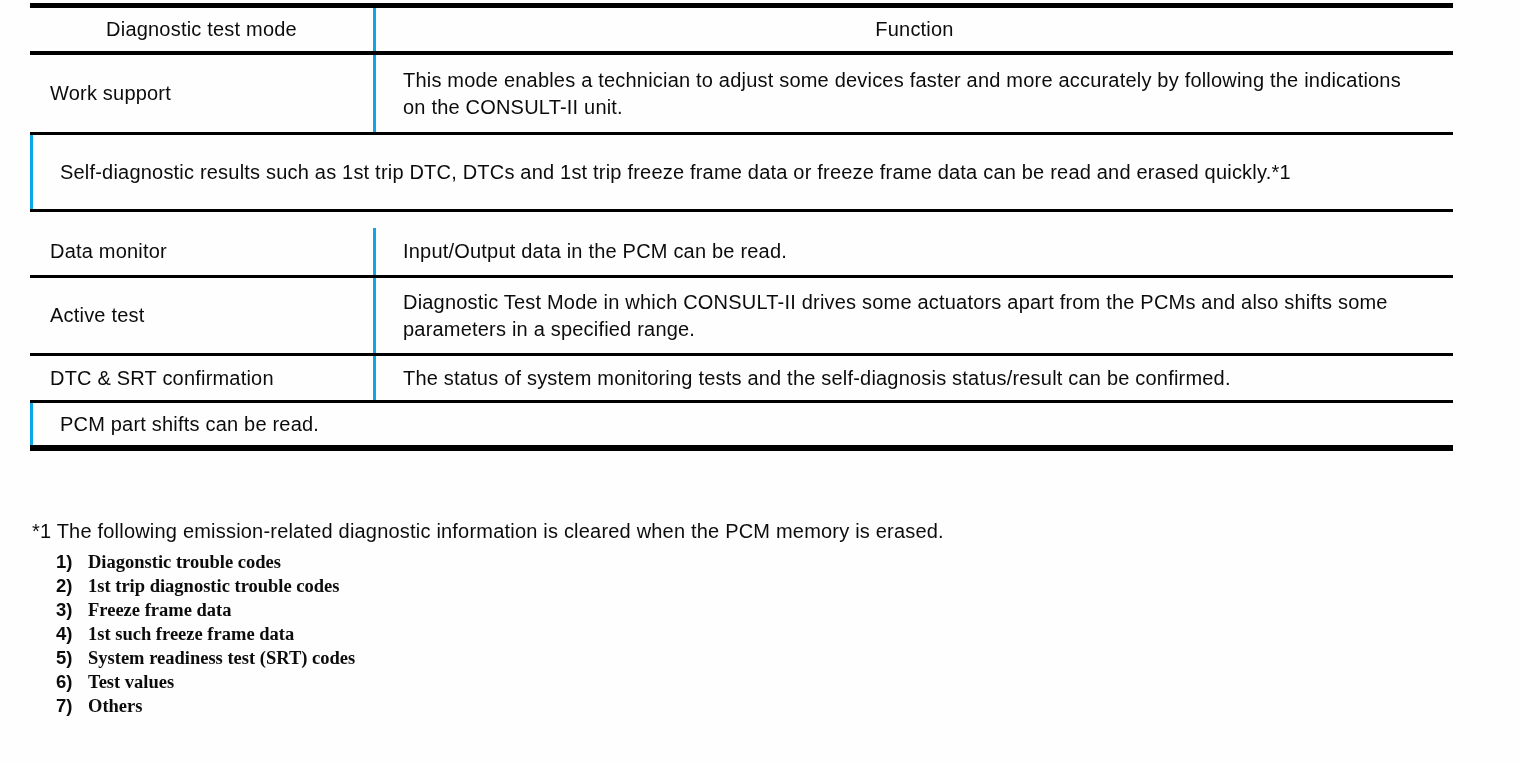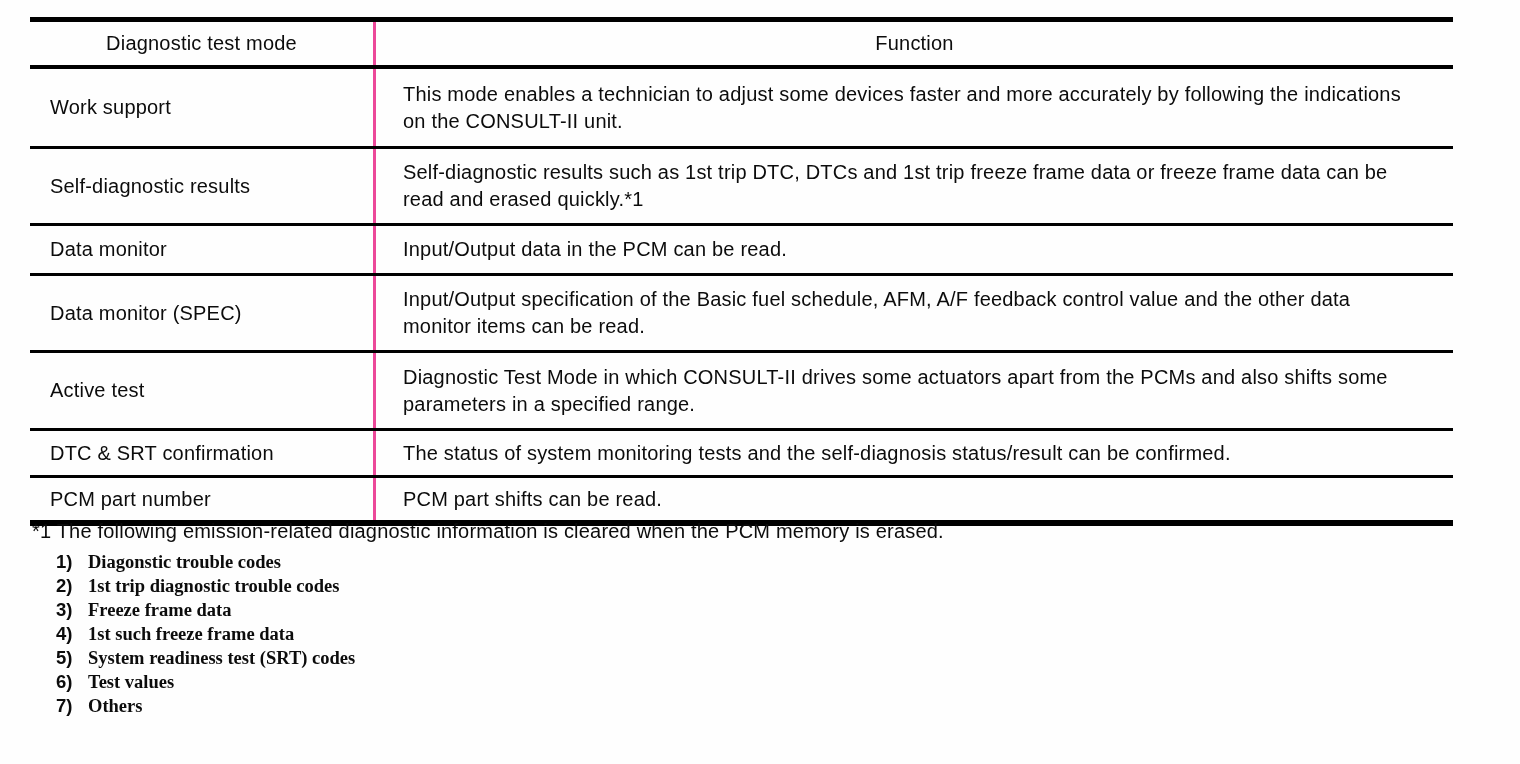--- a/index.html
+++ b/index.html
@@ -21,7 +21,7 @@
   .diag-table {
     position: absolute;
     left: 30px;
-    top: 17px;
+    top: 3px;
     width: 1423px;
     border-top: 5px solid #000;
     border-bottom: 6px solid #000;

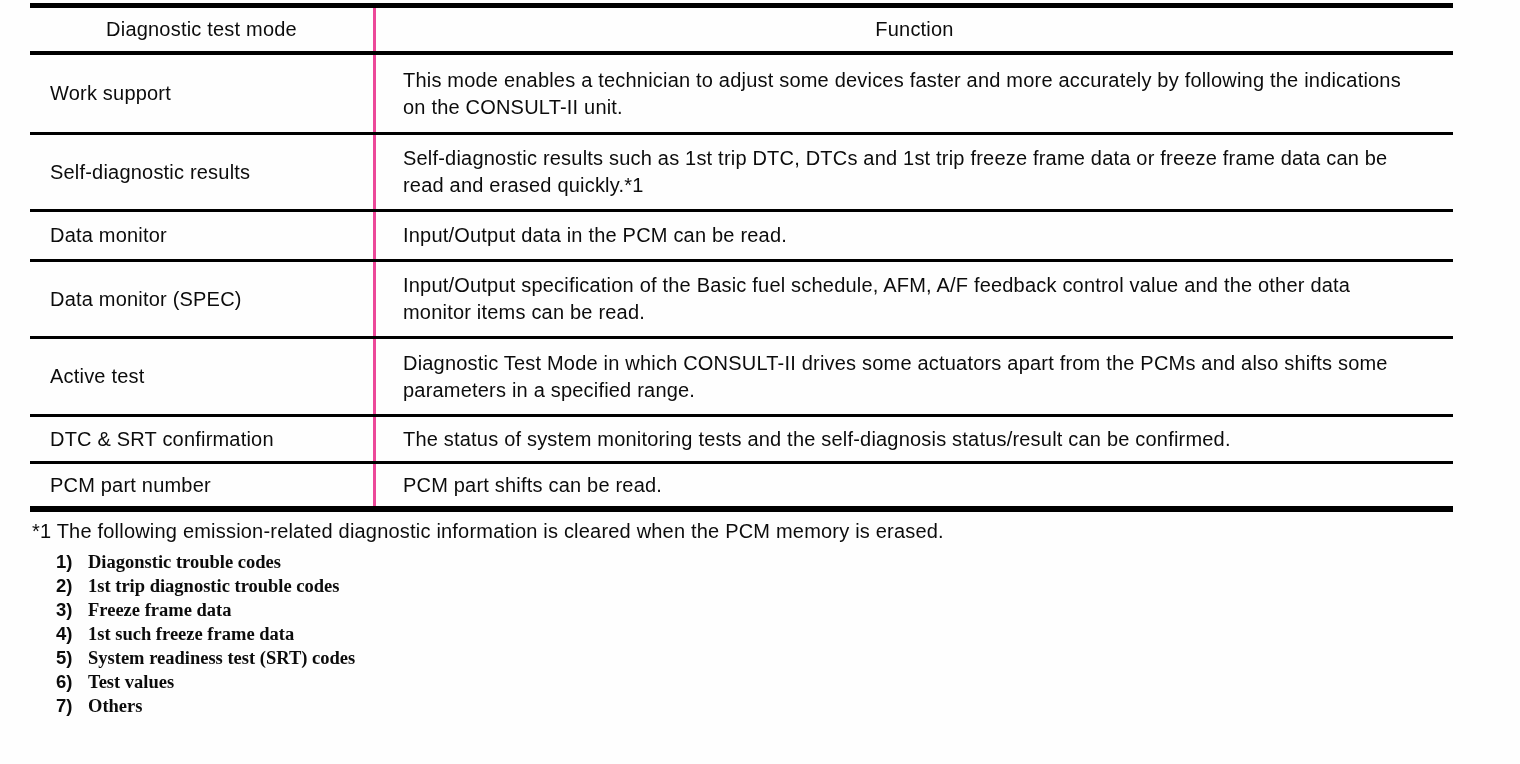--- a/index.html
+++ b/index.html
@@ -47,7 +47,7 @@
     flex: 1;
     display: flex;
     align-items: center;
-    border-left: 3px solid #ec4899;
+    border-left: 3px solid #0ea5e9;
     padding: 4px 42px 4px 27px;
     box-sizing: border-box;
     font-size: 20px;

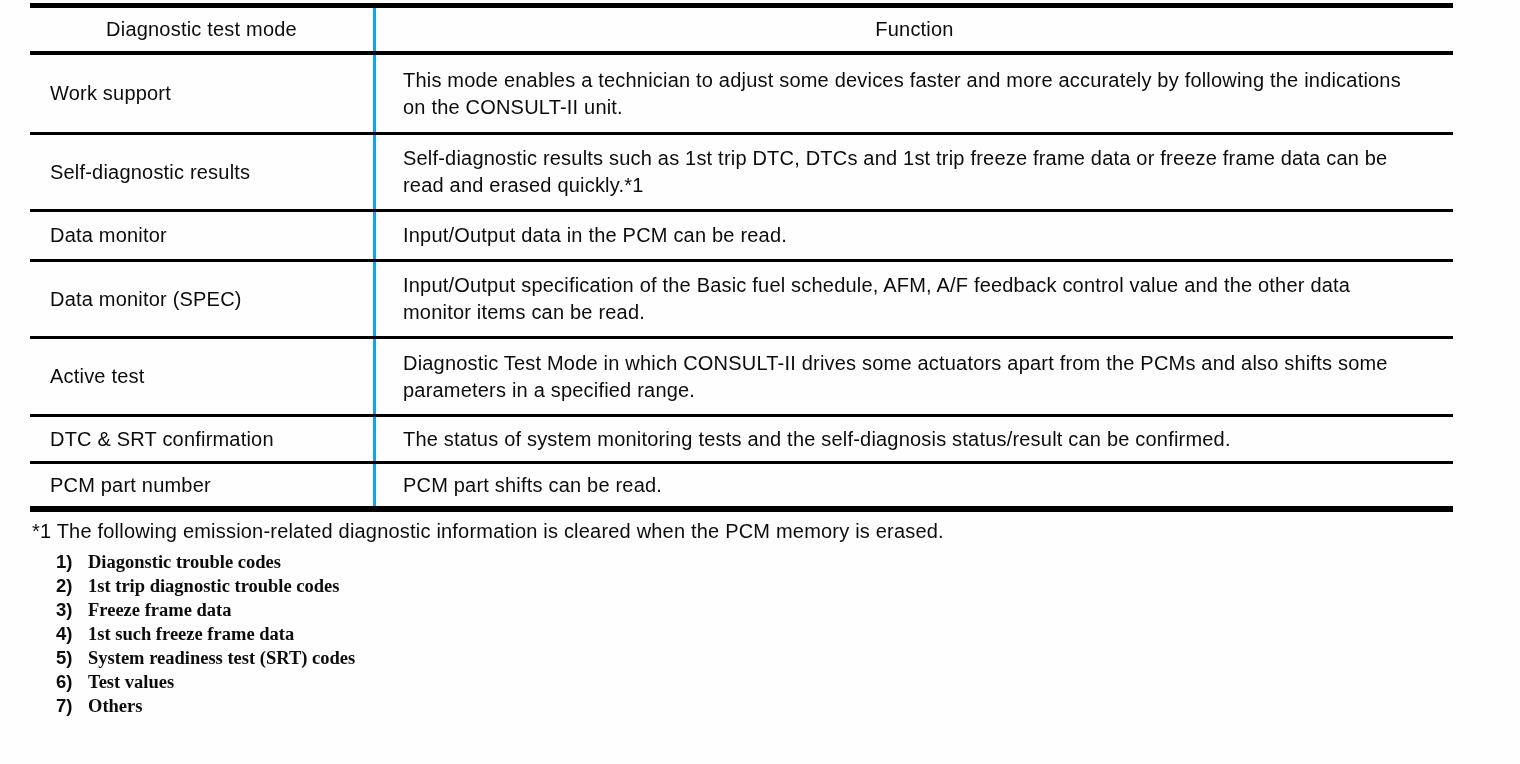--- a/index.html
+++ b/index.html
@@ -114,7 +114,6 @@
     </div>
 
     <div class="row h74">
-      <div class="cell-mode">Self-diagnostic results</div>
       <div class="cell-func">Self-diagnostic results such as 1st trip DTC, DTCs and 1st trip freeze frame data or freeze frame data can be read and erased quickly.*1</div>
     </div>
 

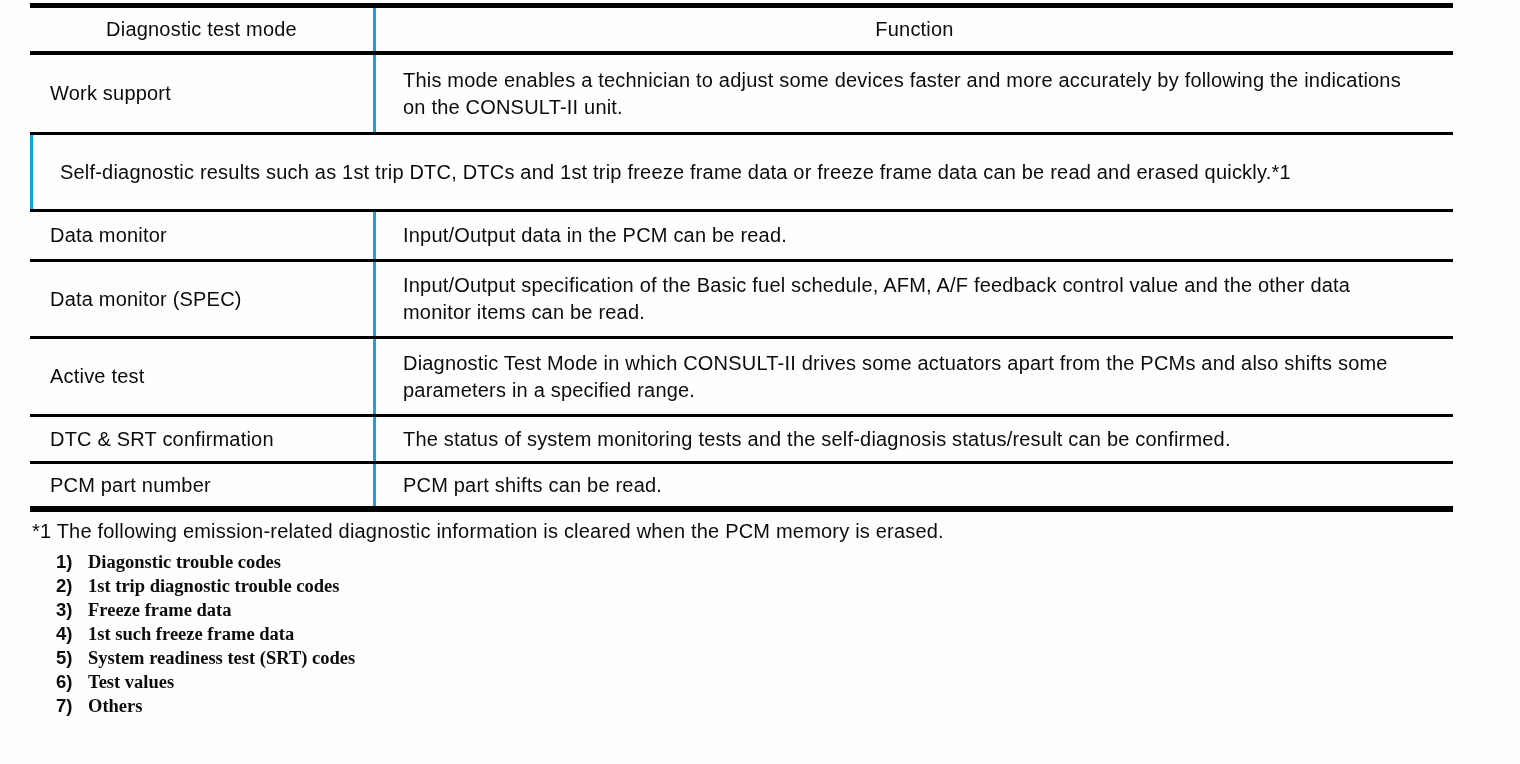--- a/index.html
+++ b/index.html
@@ -64,7 +64,7 @@
   .h43 { height: 43px; }
   .h77 { height: 77px; }
   .h74 { height: 74px; }
-  .h47 { height: 47px; }
+  .h47 { height: 47px; margin-top: 16px; }
   .h75 { height: 75px; }
   .h44 { height: 44px; }
   .h42 { height: 42px; }

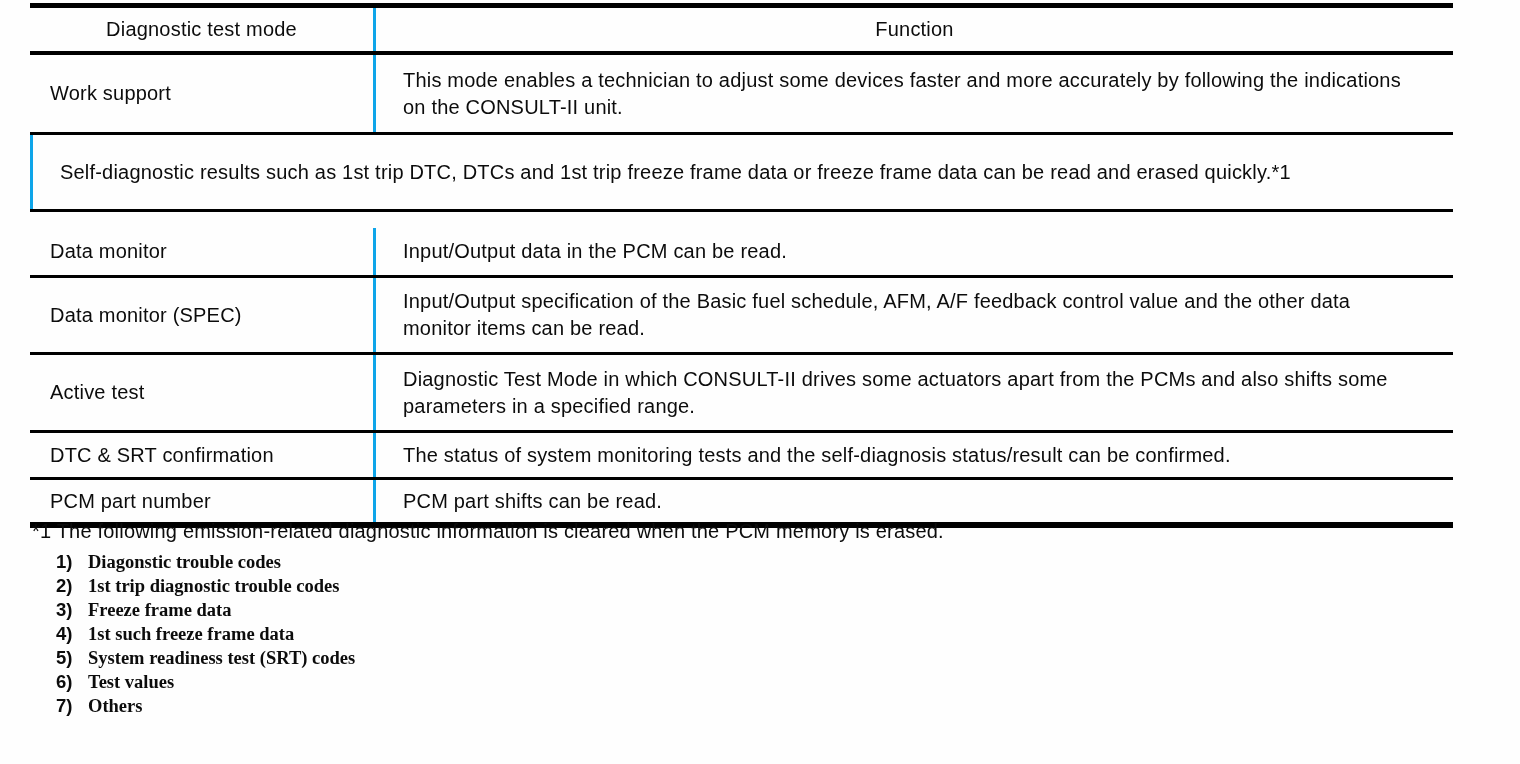--- a/index.html
+++ b/index.html
@@ -122,10 +122,6 @@
       <div class="cell-func">Input/Output data in the PCM can be read.</div>
     </div>
 
-    <div class="row h74">
-      <div class="cell-mode">Data monitor (SPEC)</div>
-      <div class="cell-func">Input/Output specification of the Basic fuel schedule, AFM, A/F feedback control value and the other data monitor items can be read.</div>
-    </div>
 
     <div class="row h75">
       <div class="cell-mode">Active test</div>

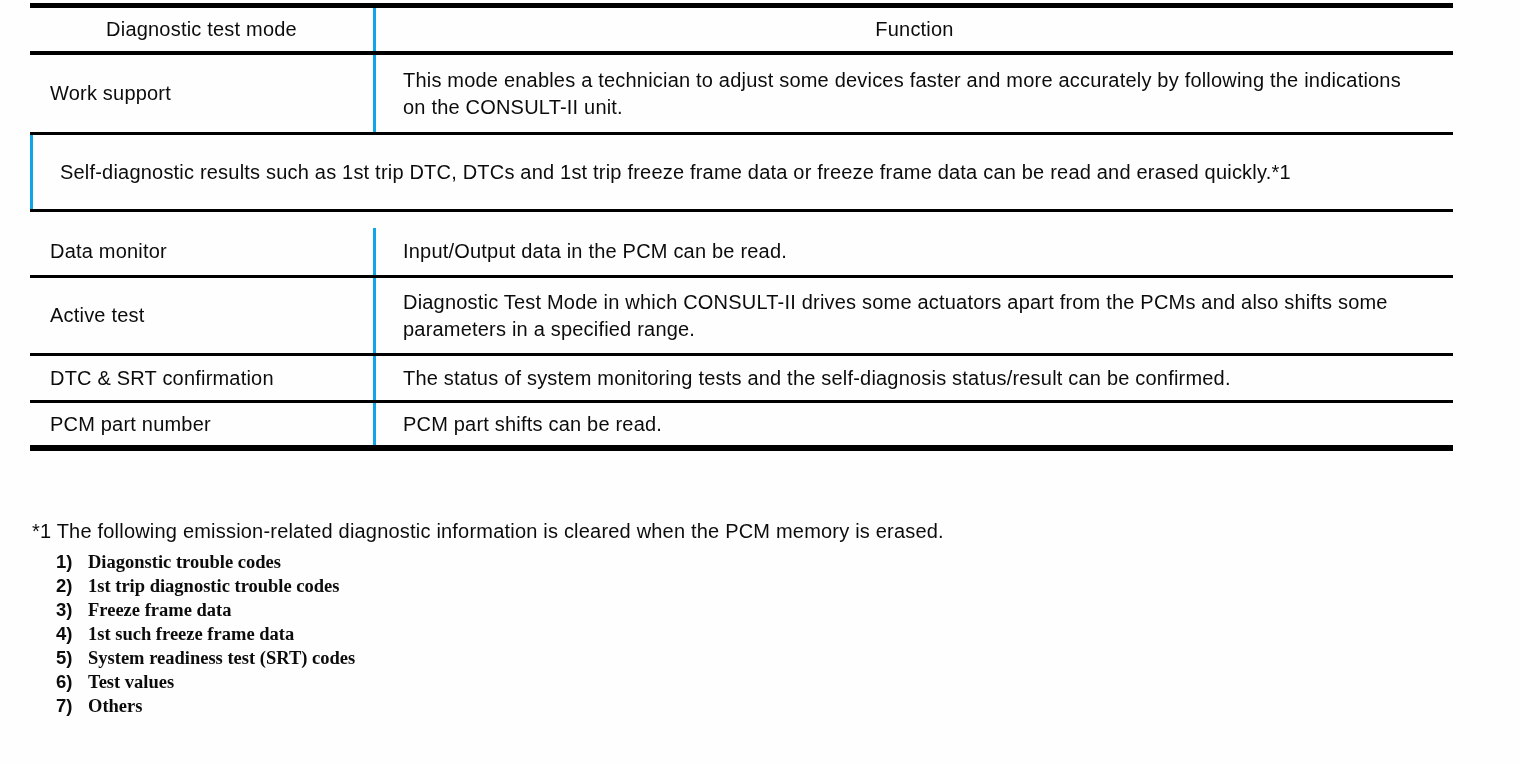--- a/index.html
+++ b/index.html
@@ -134,7 +134,6 @@
     </div>
 
     <div class="row h42">
-      <div class="cell-mode">PCM part number</div>
       <div class="cell-func">PCM part shifts can be read.</div>
     </div>
 

